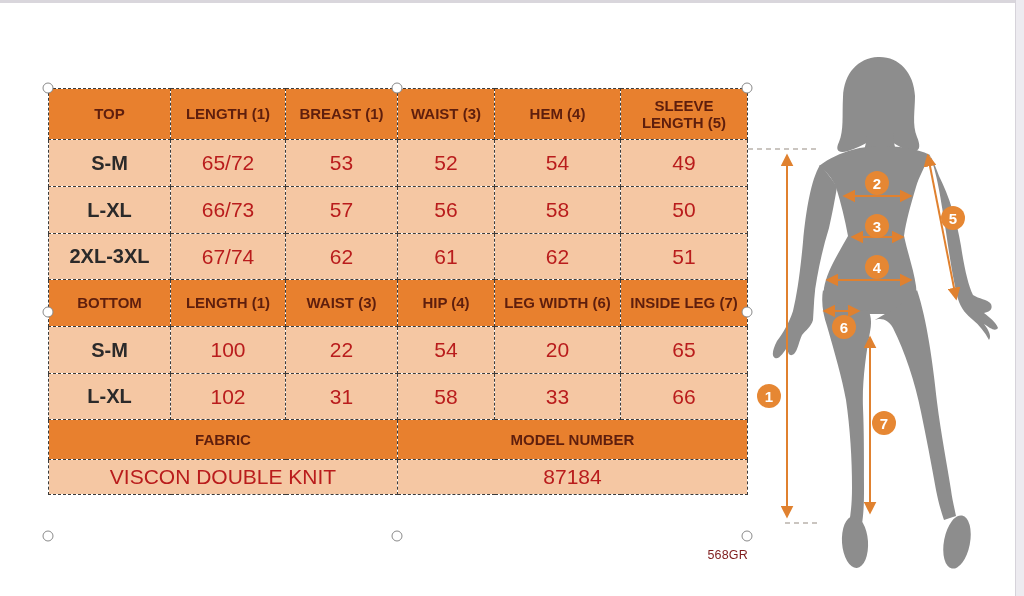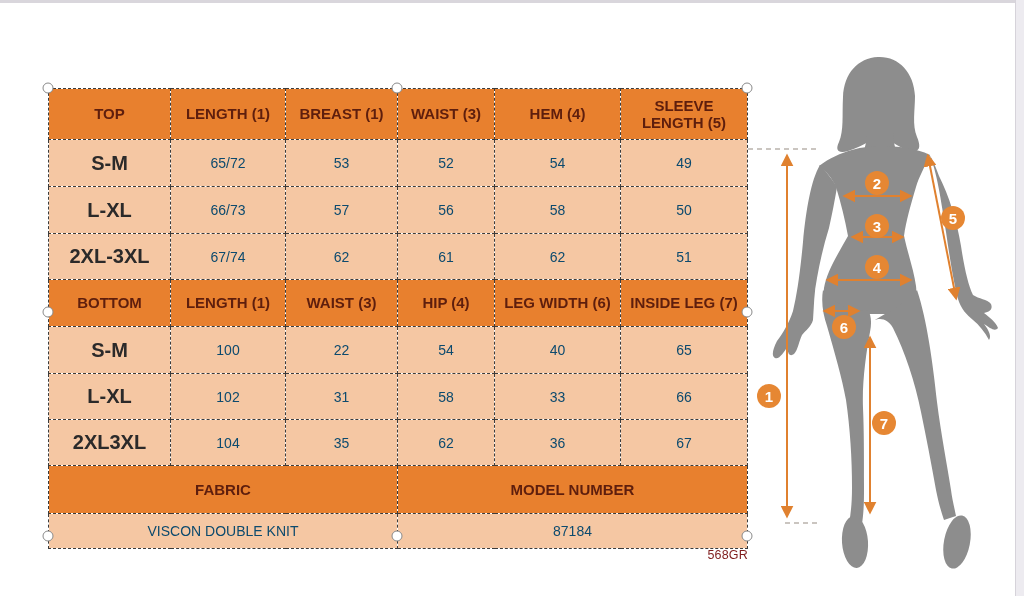--- a/index.html
+++ b/index.html
@@ -19,7 +19,7 @@
   }
   td.hd{background:#e8802e;color:#5e1e0d;font-weight:bold;font-size:15px;line-height:1.15;}
   td.sz{background:#f5c7a3;color:#2b2a2a;font-weight:bold;font-size:20px;}
-  td.dt{background:#f5c7a3;color:#0c4a6e;font-size:14px;}
+  td.dt{background:#f5c7a3;color:#b91c1c;font-size:21px;}
 
   .handle{
     position:absolute;width:11px;height:11px;border-radius:50%;

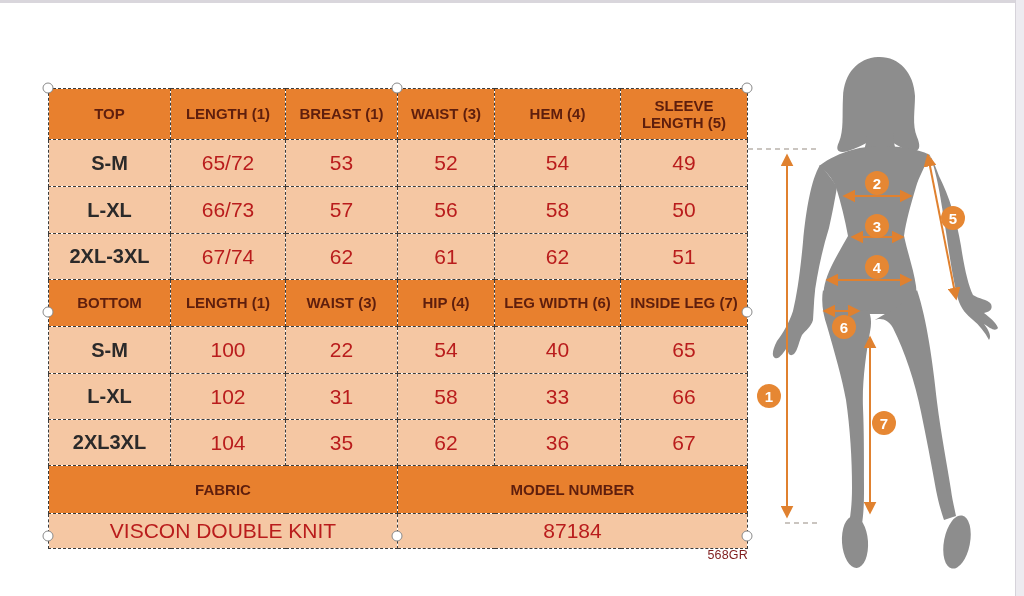--- a/index.html
+++ b/index.html
@@ -97,7 +97,7 @@
         <td class="dt">100</td>
         <td class="dt">22</td>
         <td class="dt">54</td>
-        <td class="dt">40</td>
+        <td class="dt">20</td>
         <td class="dt">65</td>
       </tr>
       <tr style="height:46px">

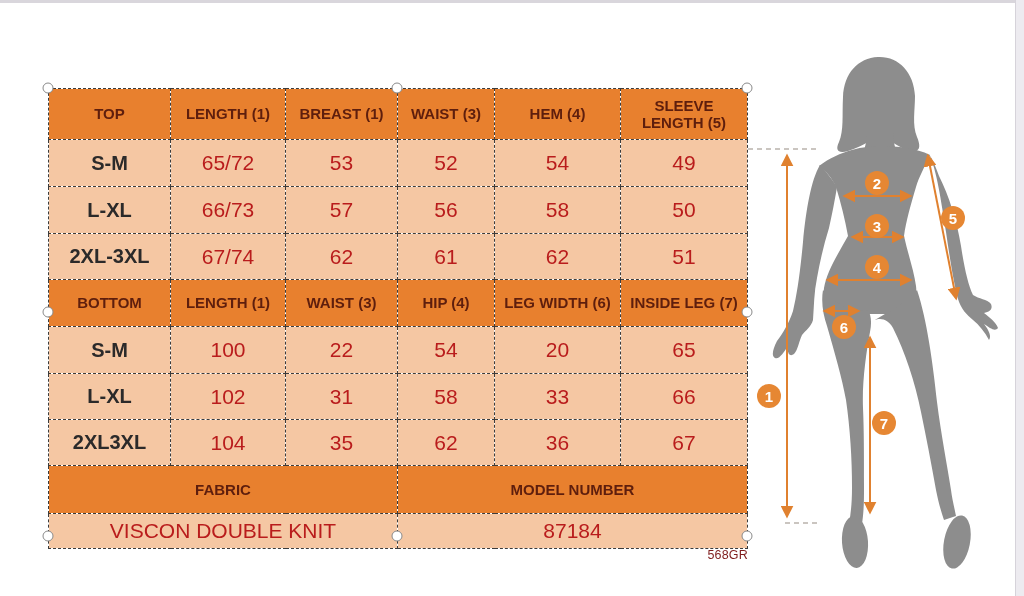--- a/index.html
+++ b/index.html
@@ -108,14 +108,6 @@
         <td class="dt">33</td>
         <td class="dt">66</td>
       </tr>
-      <tr style="height:46px">
-        <td class="sz">2XL3XL</td>
-        <td class="dt">104</td>
-        <td class="dt">35</td>
-        <td class="dt">62</td>
-        <td class="dt">36</td>
-        <td class="dt">67</td>
-      </tr>
       <tr style="height:48px">
         <td class="hd" colspan="3">FABRIC</td>
         <td class="hd" colspan="3">MODEL NUMBER</td>

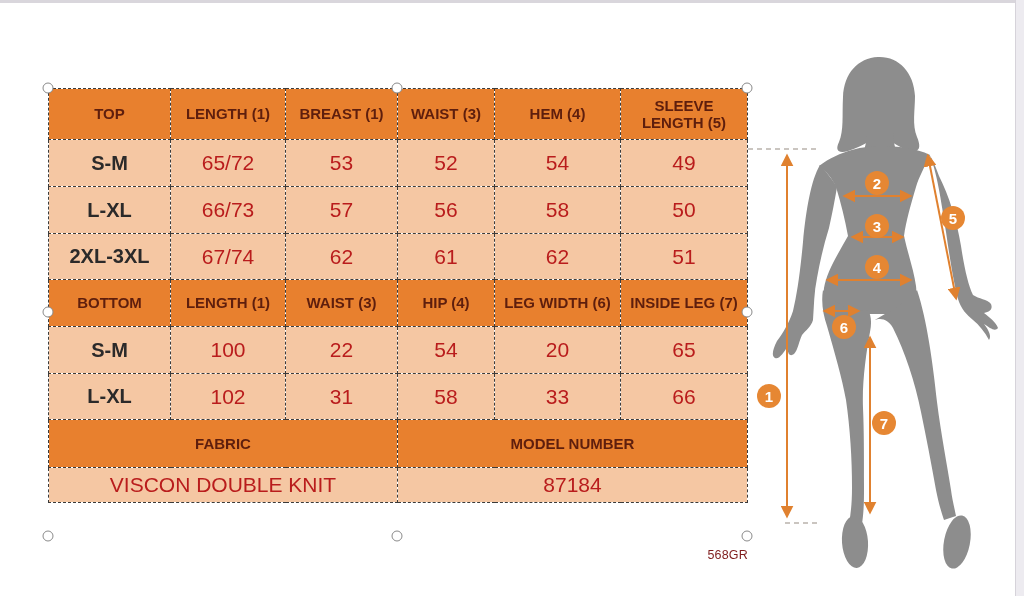--- a/index.html
+++ b/index.html
@@ -108,7 +108,7 @@
         <td class="dt">33</td>
         <td class="dt">66</td>
       </tr>
-      <tr style="height:48px">
+      <tr style="height:40px">
         <td class="hd" colspan="3">FABRIC</td>
         <td class="hd" colspan="3">MODEL NUMBER</td>
       </tr>

